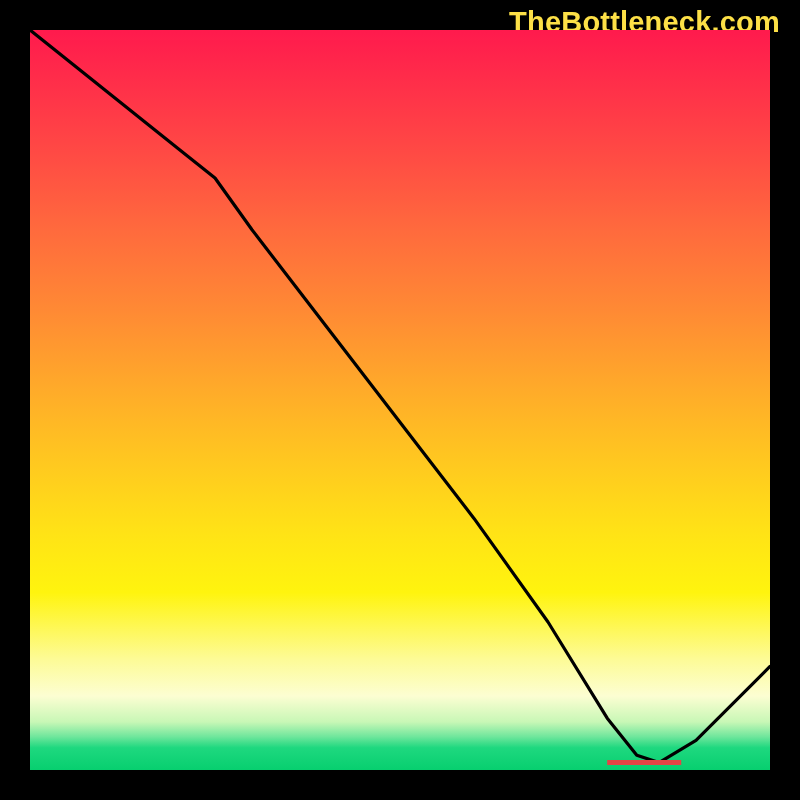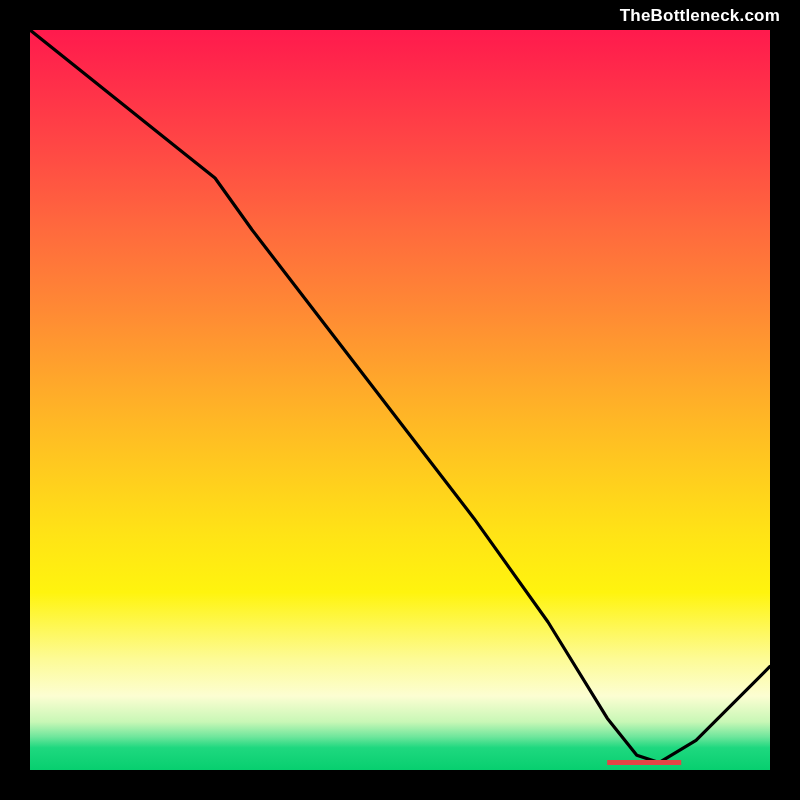--- a/index.html
+++ b/index.html
@@ -21,8 +21,8 @@
     position: absolute;
     top: 6px;
     right: 20px;
-    color: #ffffff;
-    font-size: 17px;
+    color: #fde047;
+    font-size: 29px;
     font-weight: 600;
     letter-spacing: 0.2px;
     user-select: none;

